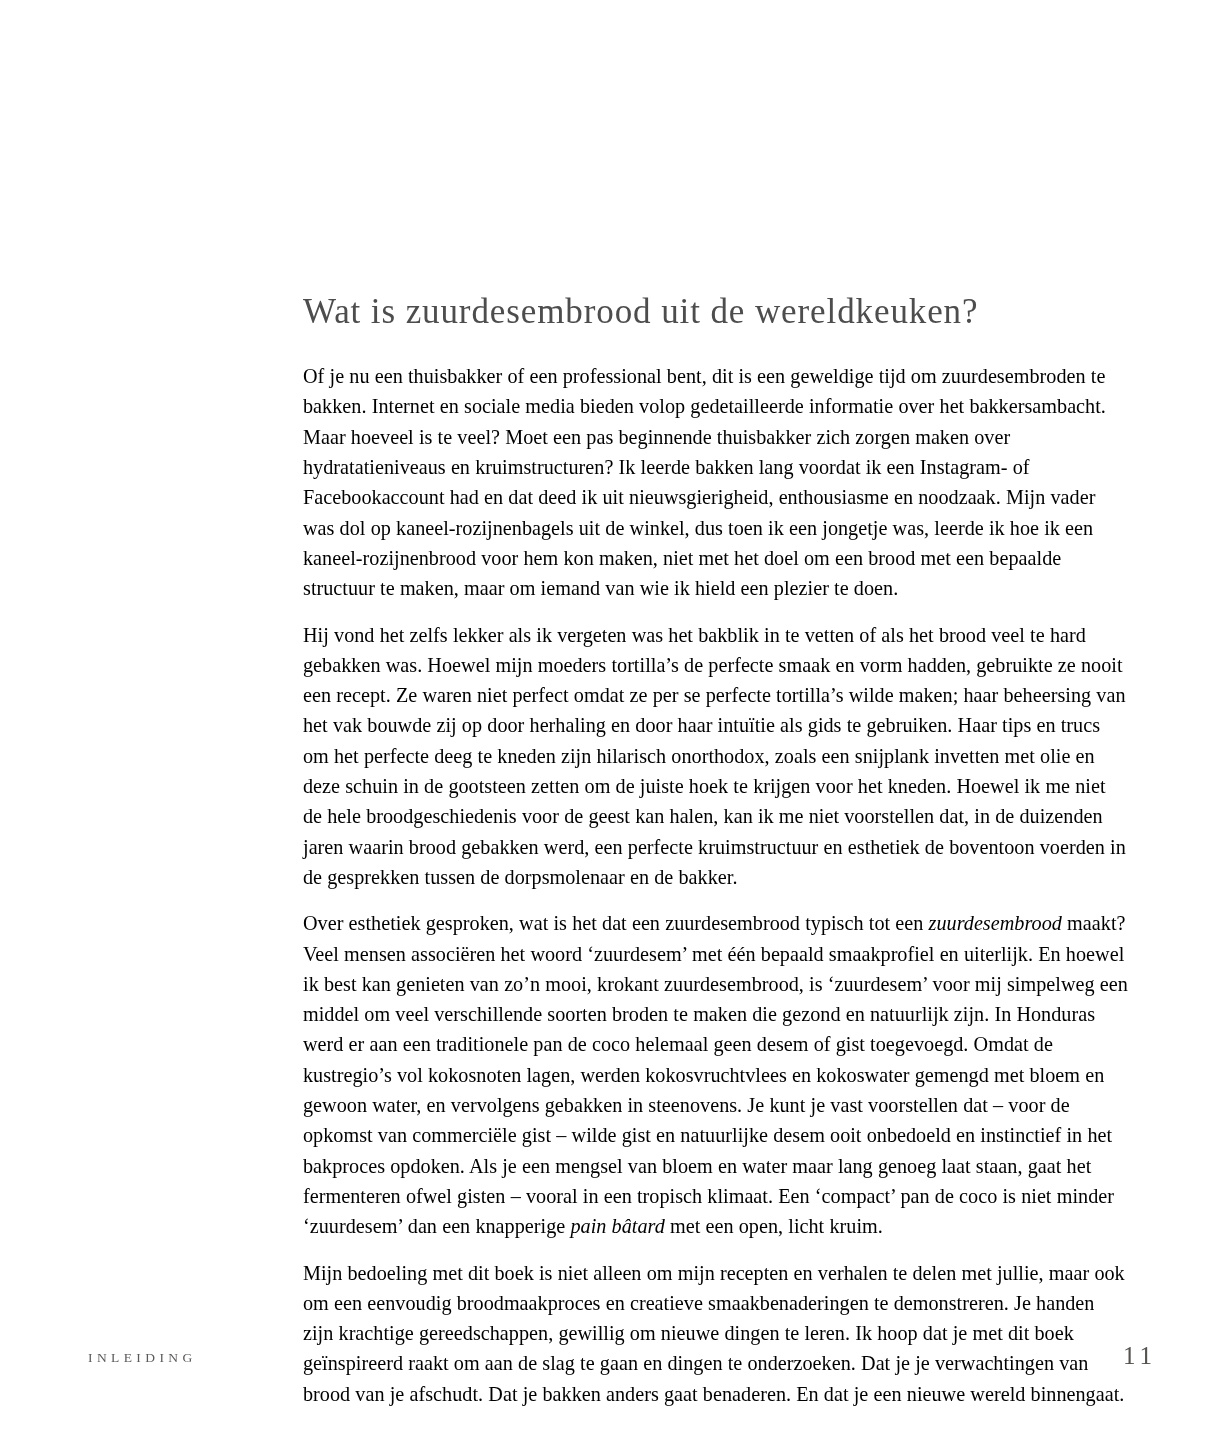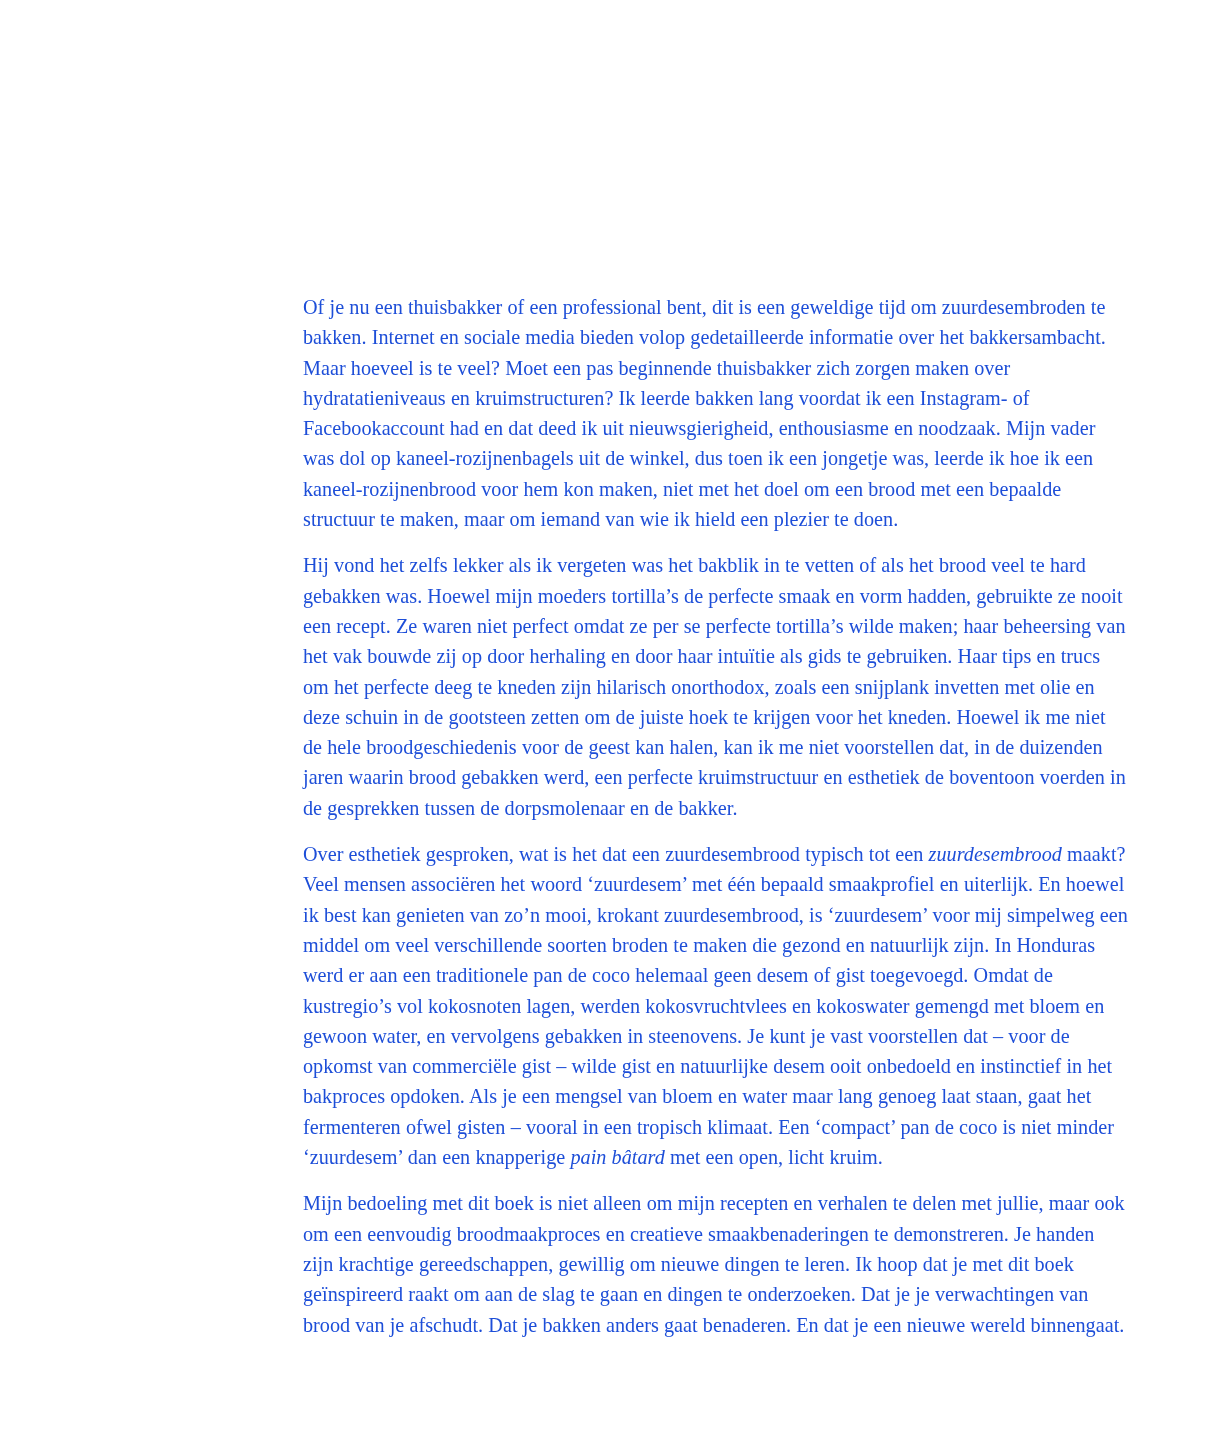--- a/index.html
+++ b/index.html
@@ -95,6 +95,7 @@
 
   <div class="text-column">
 
+    <h1 class="page-title">Wat is zuurdesembrood uit de wereldkeuken?</h1>
 
     <p class="body-par">
       <span>Of je nu een thuisbakker of een professional bent, dit is een geweldige tijd om zuurdesembroden te bakken. Internet en sociale media bieden volop gedetailleerde informatie over het bakkersambacht. Maar hoeveel is te veel? Moet een pas beginnende thuisbakker zich zorgen maken over hydratatieniveaus en kruimstructuren? Ik leerde bakken lang voordat ik een Instagram- of Facebookaccount had en dat deed ik uit nieuwsgierigheid, enthousiasme en noodzaak. Mijn vader was dol op kaneel-rozijnenbagels uit de winkel, dus toen ik een jongetje was, leerde ik hoe ik een kaneel-rozijnenbrood voor hem kon maken, niet met het doel om een brood met een bepaalde structuur te maken, maar om iemand van wie ik hield een plezier te doen.</span>

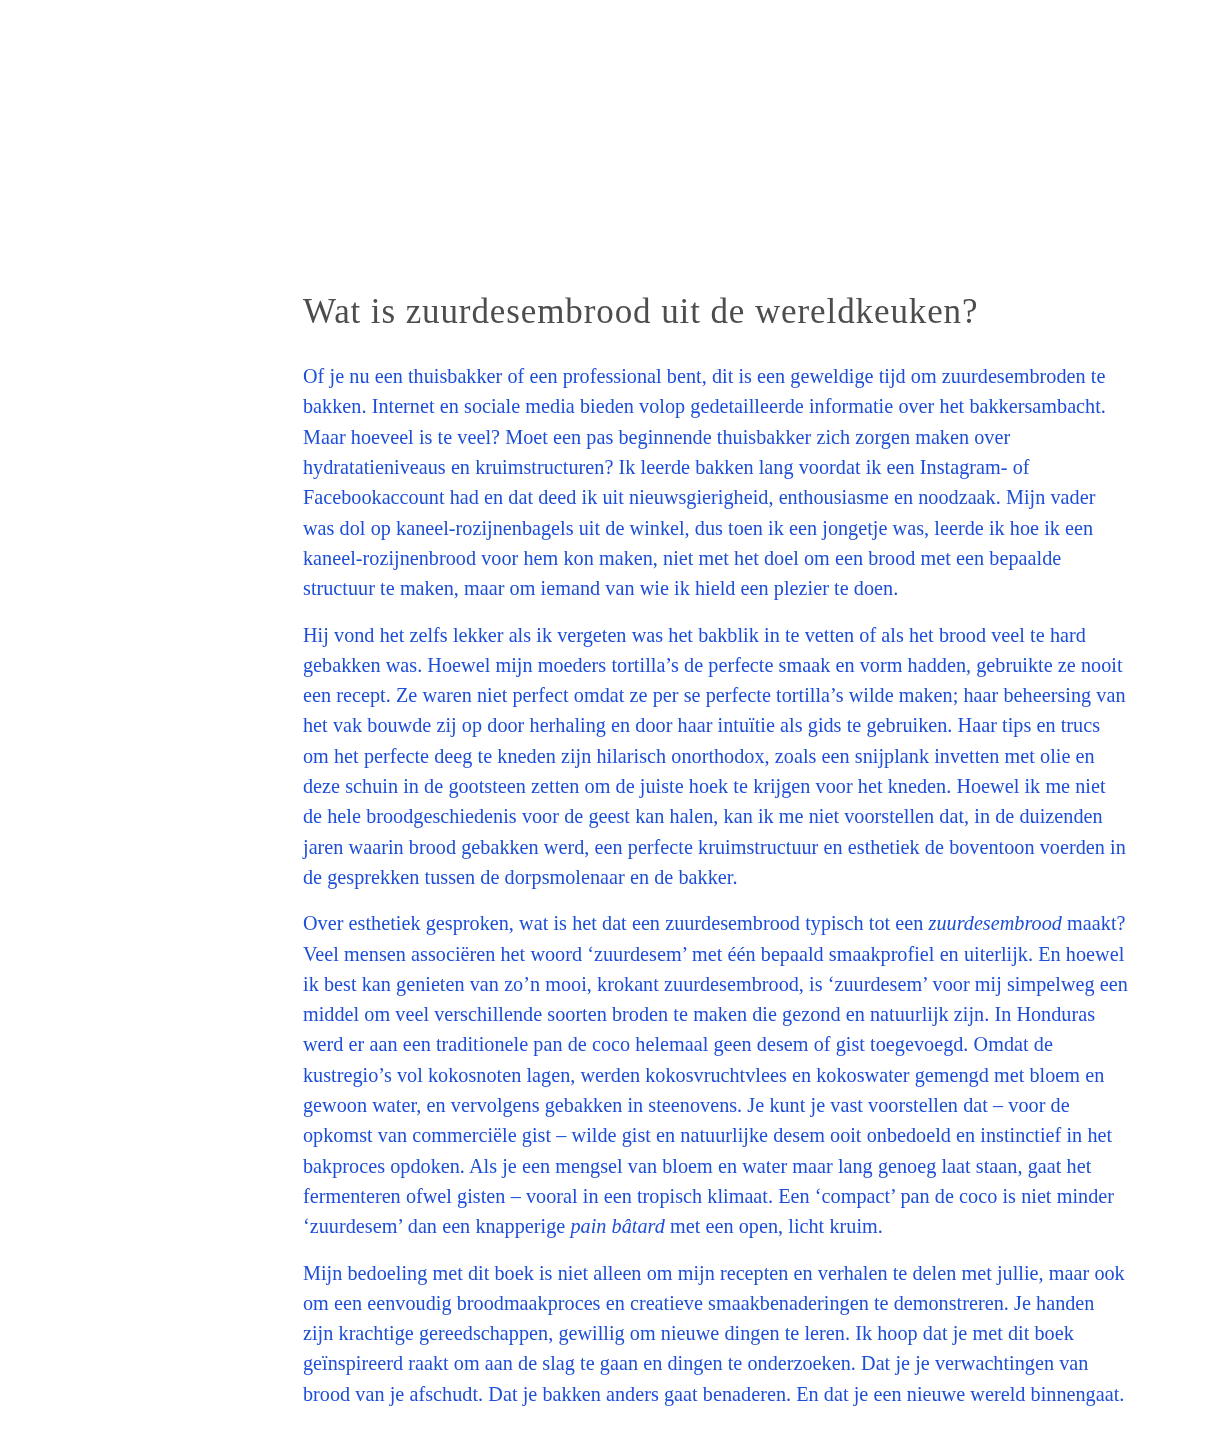--- a/index.html
+++ b/index.html
@@ -43,7 +43,7 @@
     margin: 0 0 16px 0;
     font-size: 20.2px;
     line-height: 30.3px;
-    color: #1d4ed8;
+    color: #000000;
     text-align: left;
     letter-spacing: 0.02px;
     word-spacing: 0.1px;

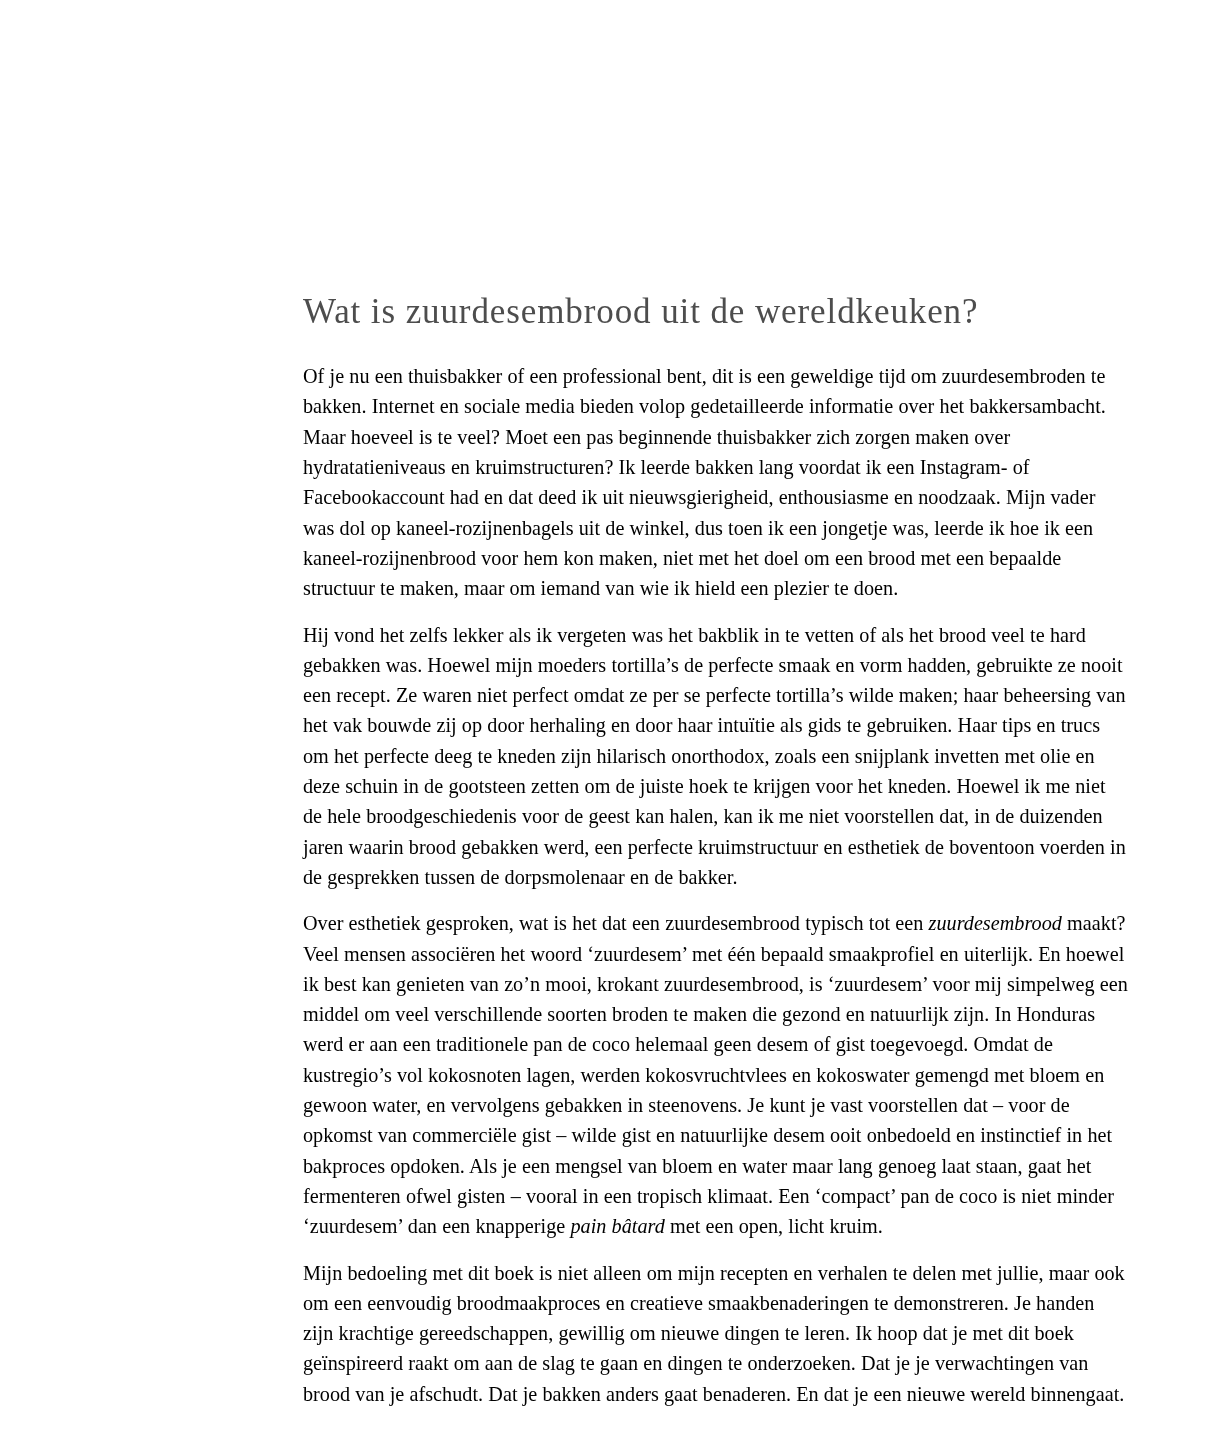--- a/index.html
+++ b/index.html
@@ -115,6 +115,10 @@
 
   </div>
 
+  <div class="footer">
+    <div class="running-head">INLEIDING</div>
+    <div class="folio">11</div>
+  </div>
 
 </div>
 

